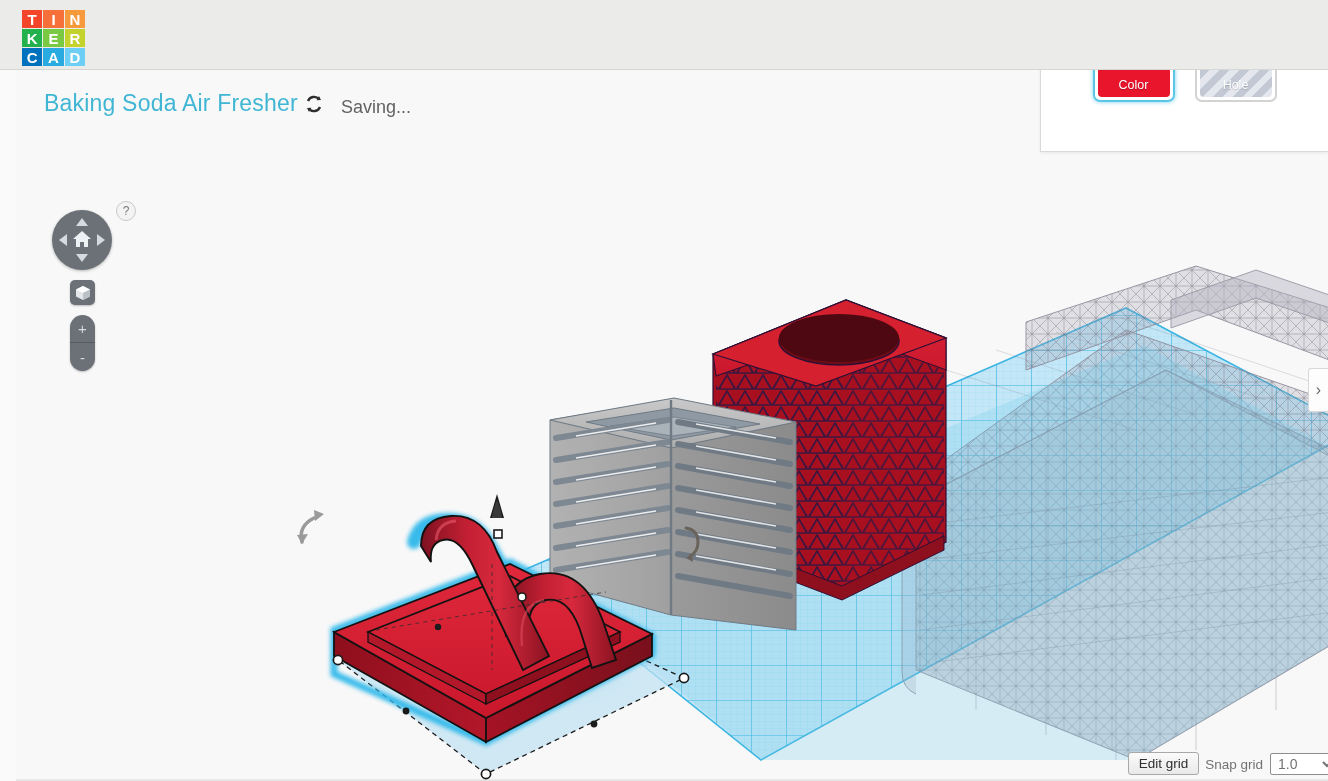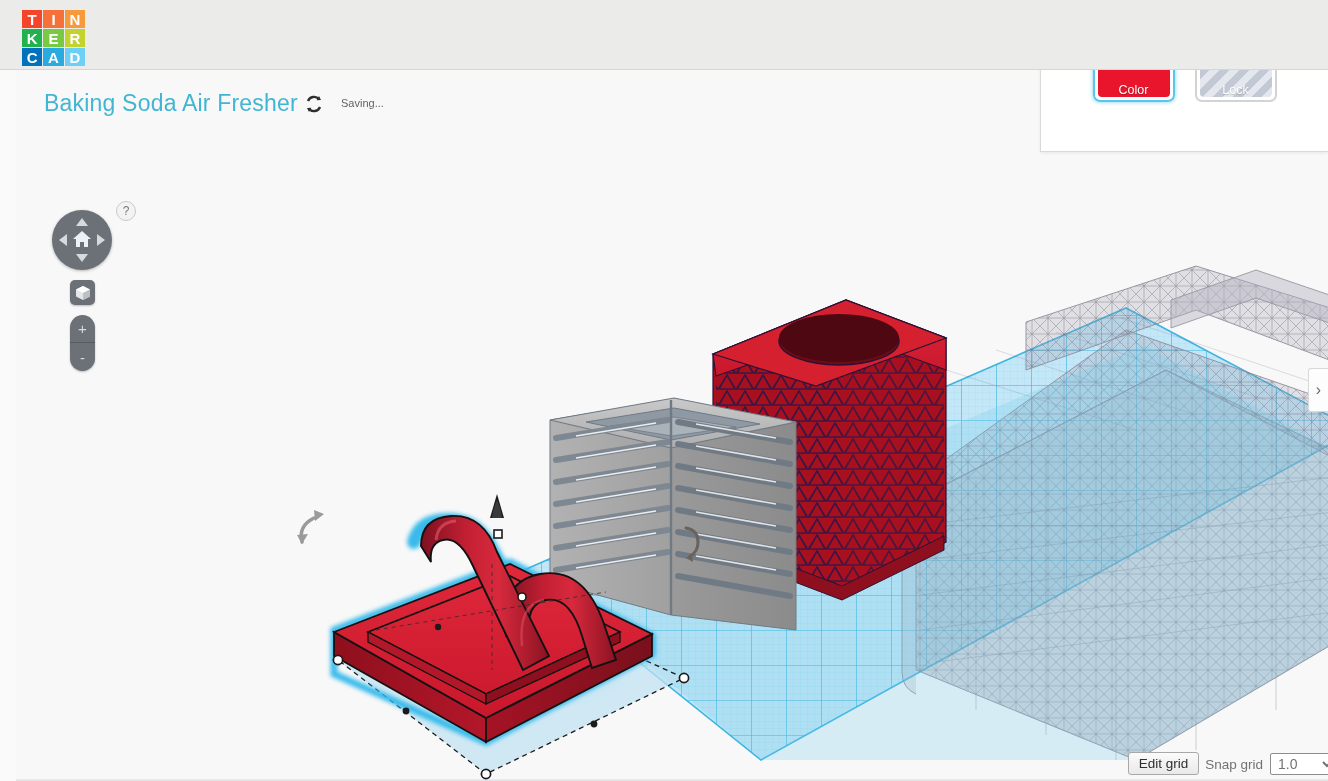--- a/index.html
+++ b/index.html
@@ -196,7 +196,7 @@
   .swatch-wrap.plain { border-color: #d3d3d3; }
   .swatch .sw-lbl {
     font-size: 12.5px; color: #ffffff;
-    position: relative; z-index: 2;
+    margin-bottom: 5px; position: relative; z-index: 2;
     text-shadow: 0 1px 1px rgba(0,0,0,0.25);
   }
   .swatch.hole .sw-lbl { color: #ffffff; text-shadow: 0 1px 1px rgba(0,0,0,0.18); }

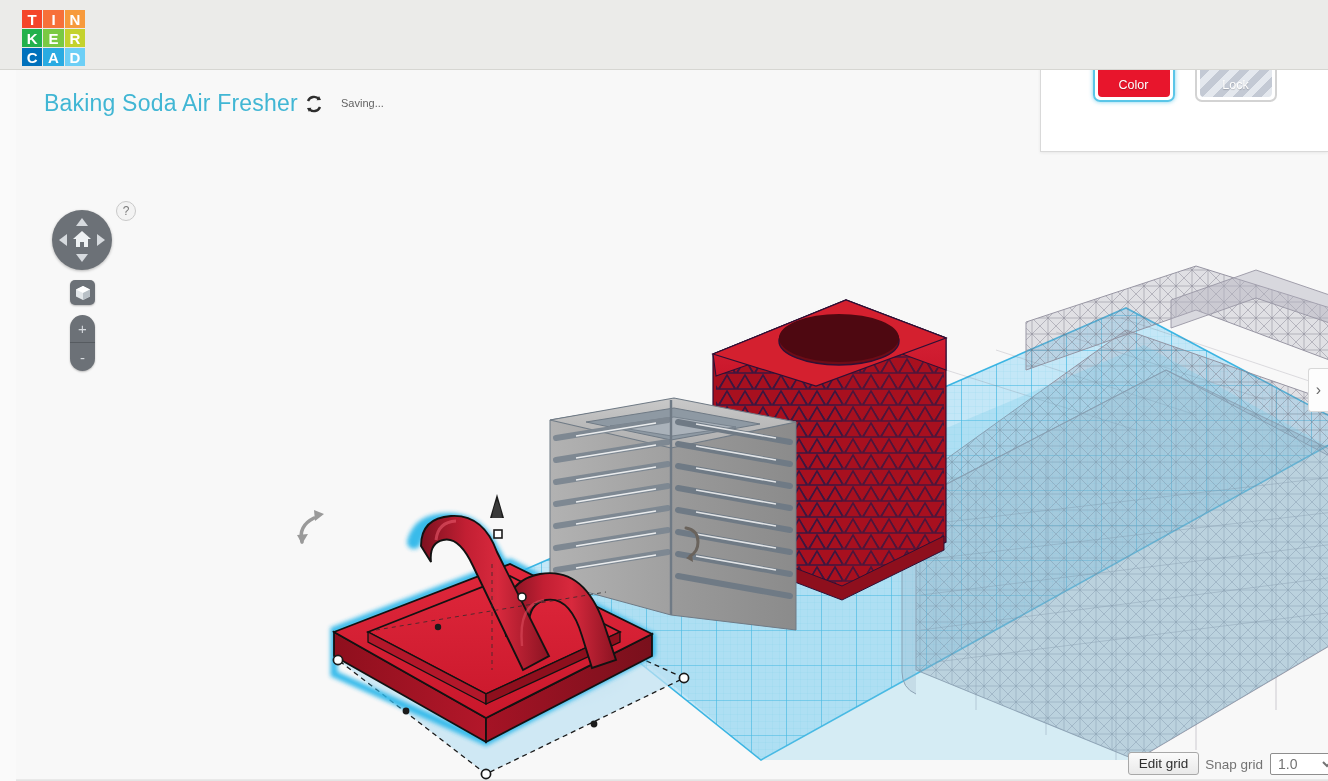--- a/index.html
+++ b/index.html
@@ -649,7 +649,7 @@
         </div>
         <div class="swatch-wrap plain">
           <div class="swatch hole">
-            <div class="sw-lbl">Lock</div>
+            <div class="sw-lbl">Hole</div>
           </div>
         </div>
       </div>

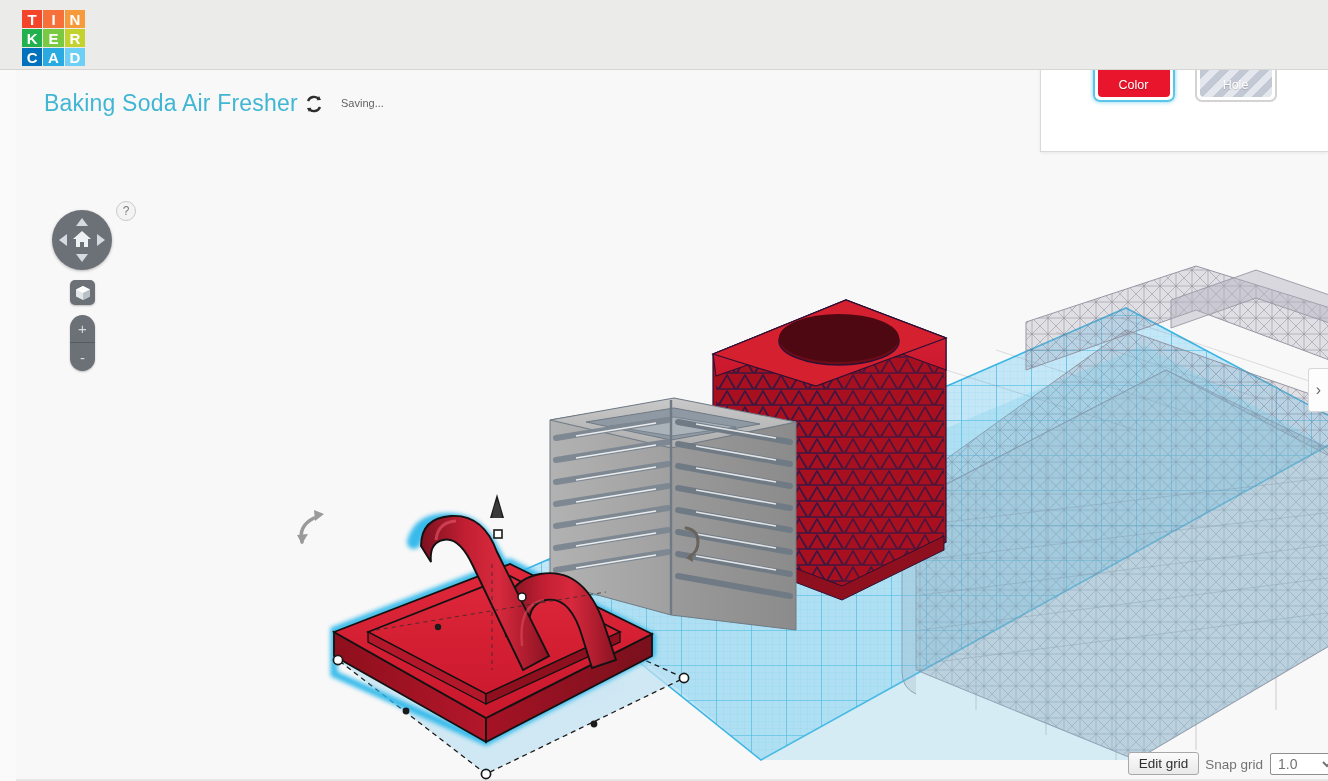--- a/index.html
+++ b/index.html
@@ -109,7 +109,7 @@
   }
   #save-status {
     position: absolute; left: 325px; top: 27px;
-    font-size: 11px; color: #636363; z-index: 15;
+    font-size: 18px; color: #636363; z-index: 15;
   }
 
   

